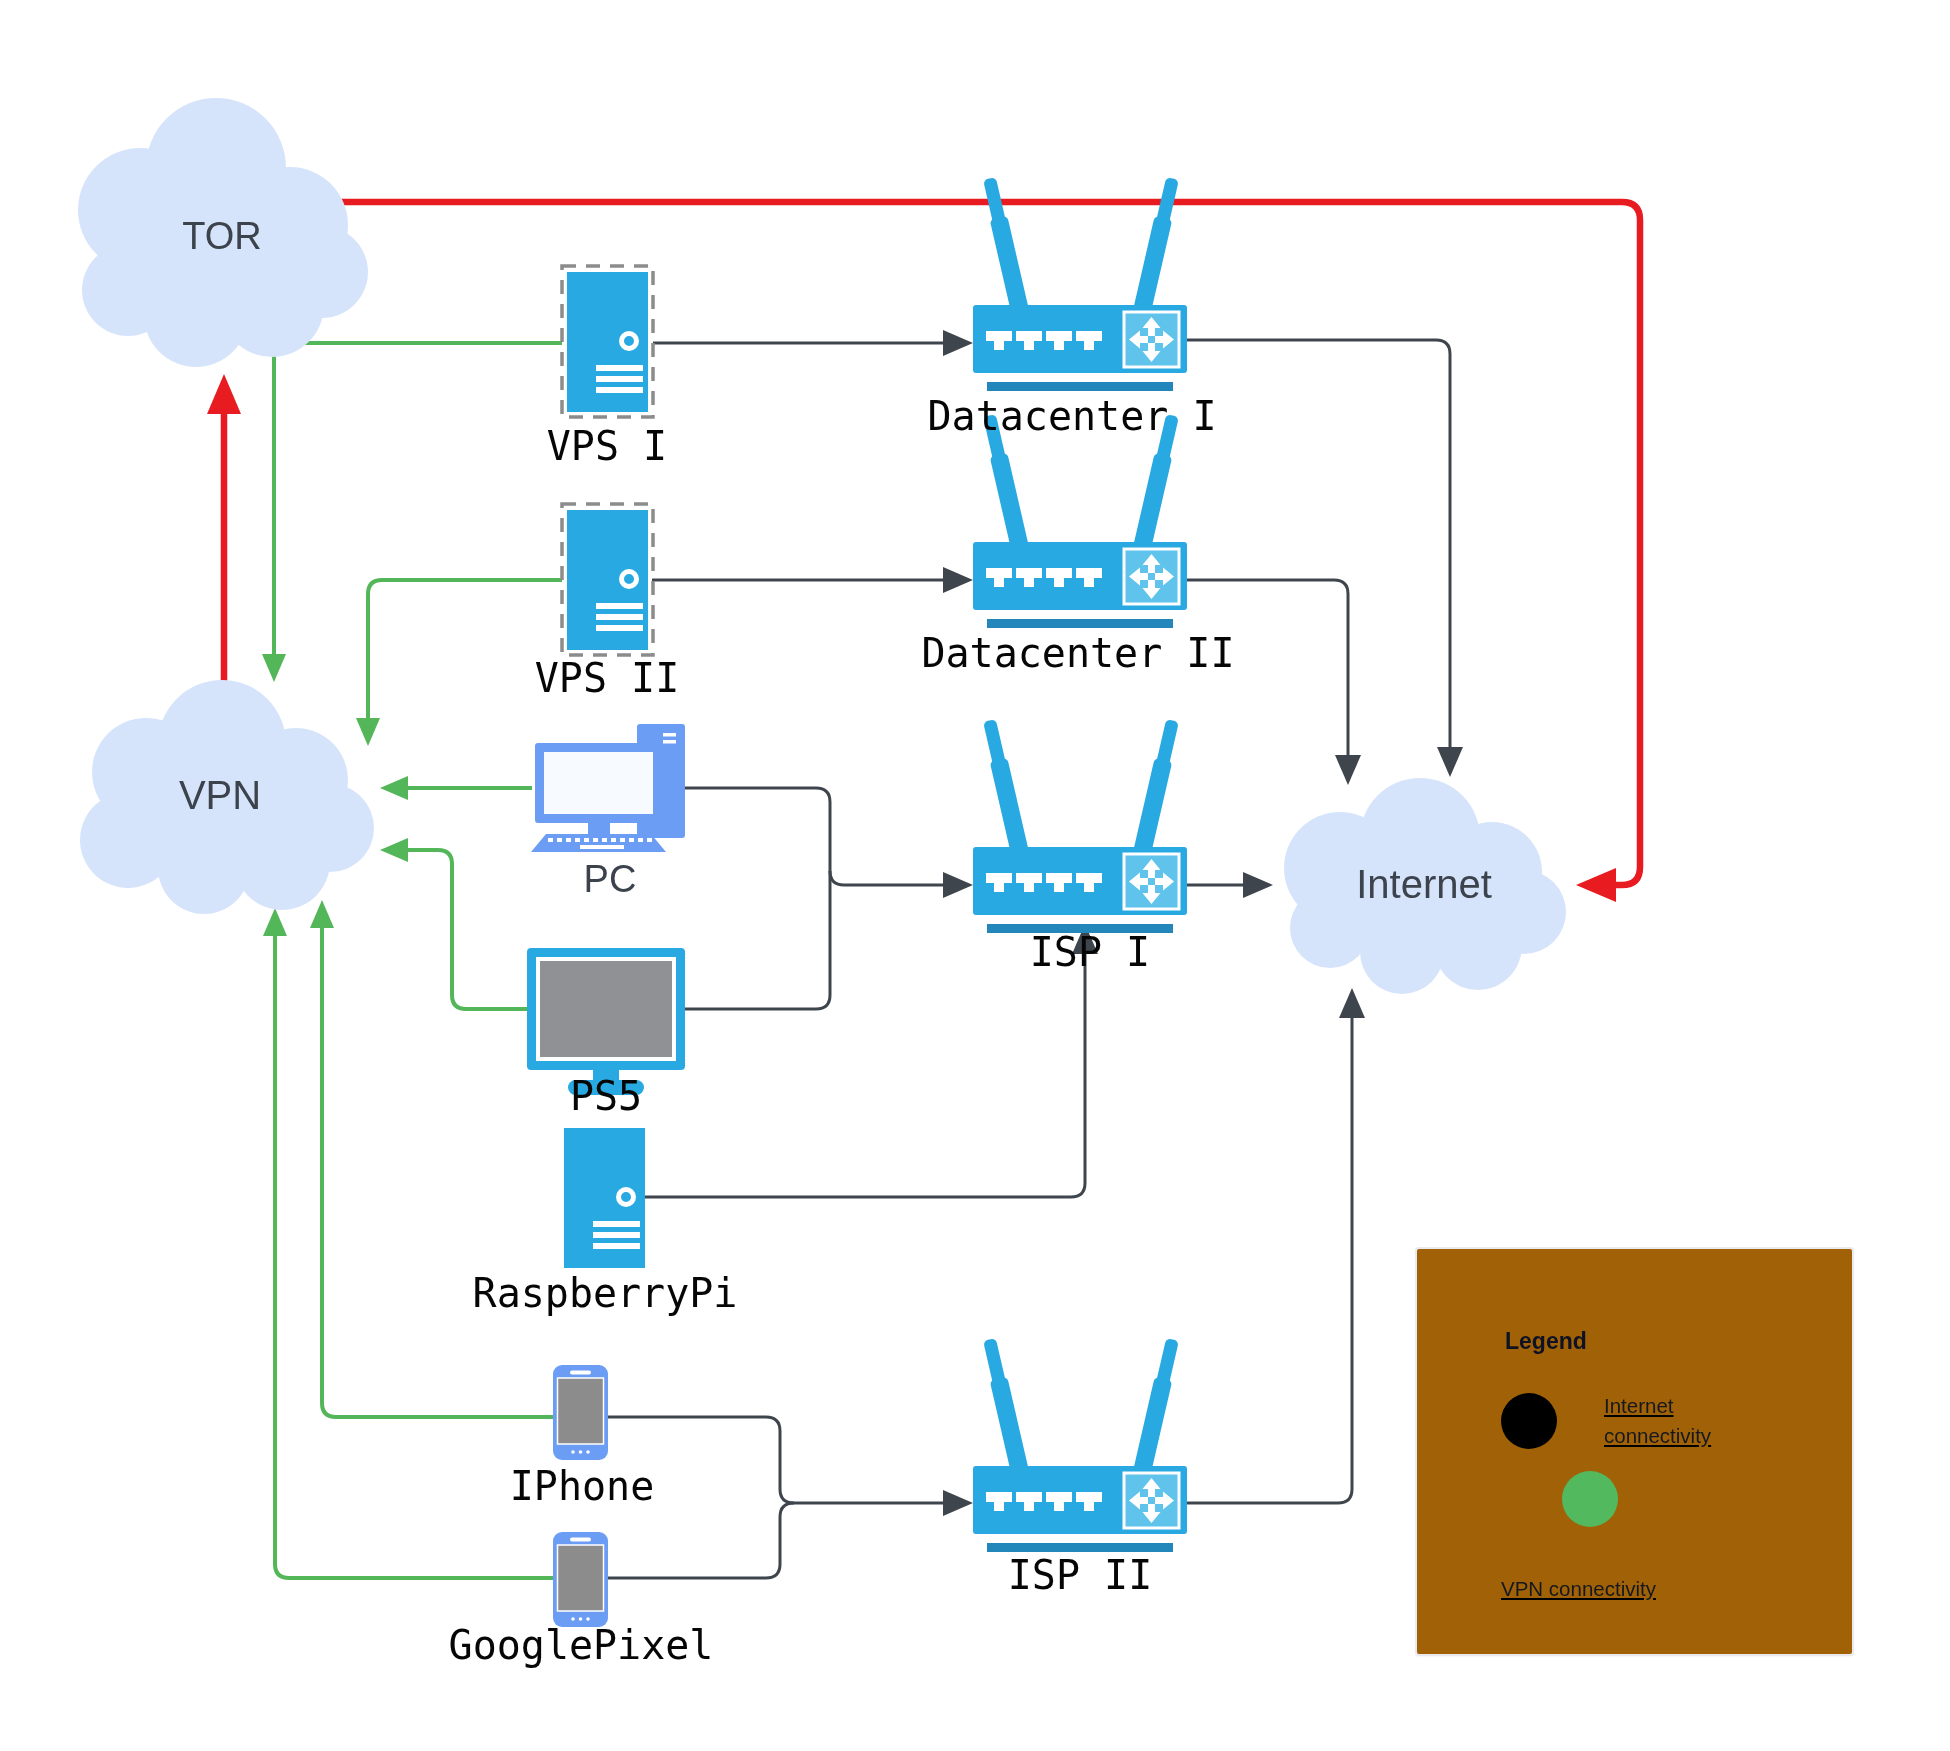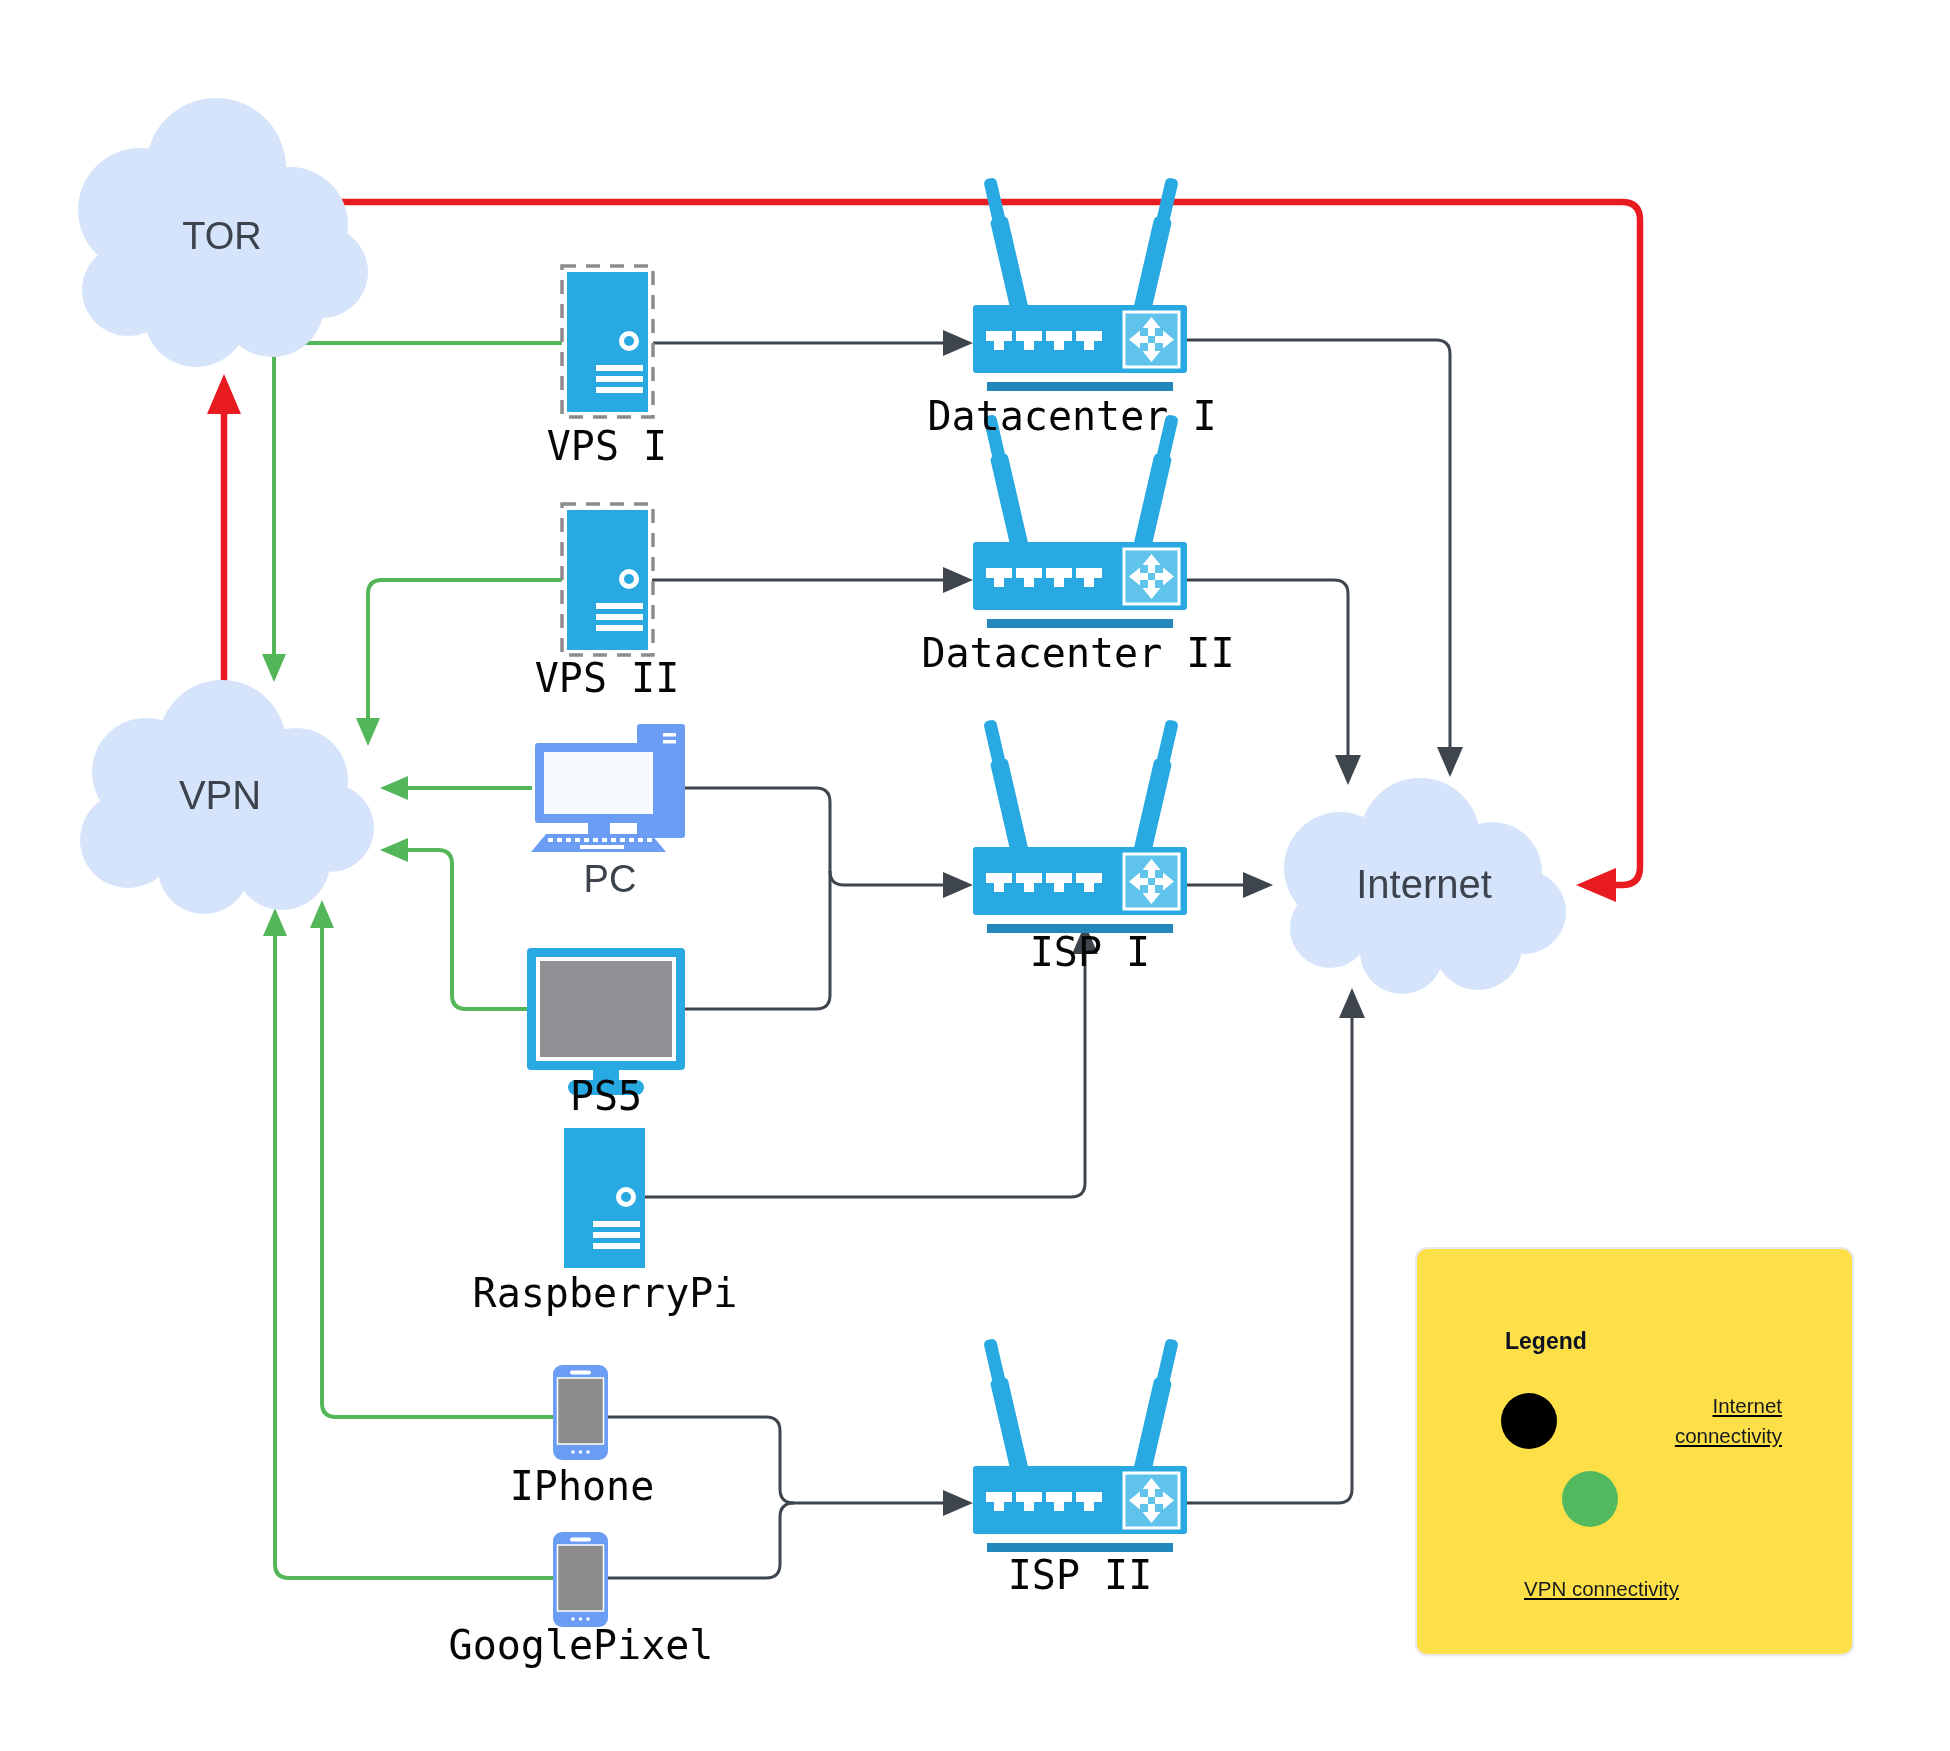--- a/index.html
+++ b/index.html
@@ -4,7 +4,7 @@
 <style>
   html,body{margin:0;padding:0;background:#ffffff;}
   .stage{position:relative;width:1950px;height:1751px;background:#ffffff;overflow:hidden;
-         font-family:"Liberation Sans", sans-serif;text-align:right;}
+         font-family:"Liberation Sans", sans-serif;}
   svg{position:absolute;left:0;top:0;}
   text{user-select:none;}
   .mono{font-family:"DejaVu Sans Mono","Liberation Mono",monospace;fill:#060606;font-size:40px;}

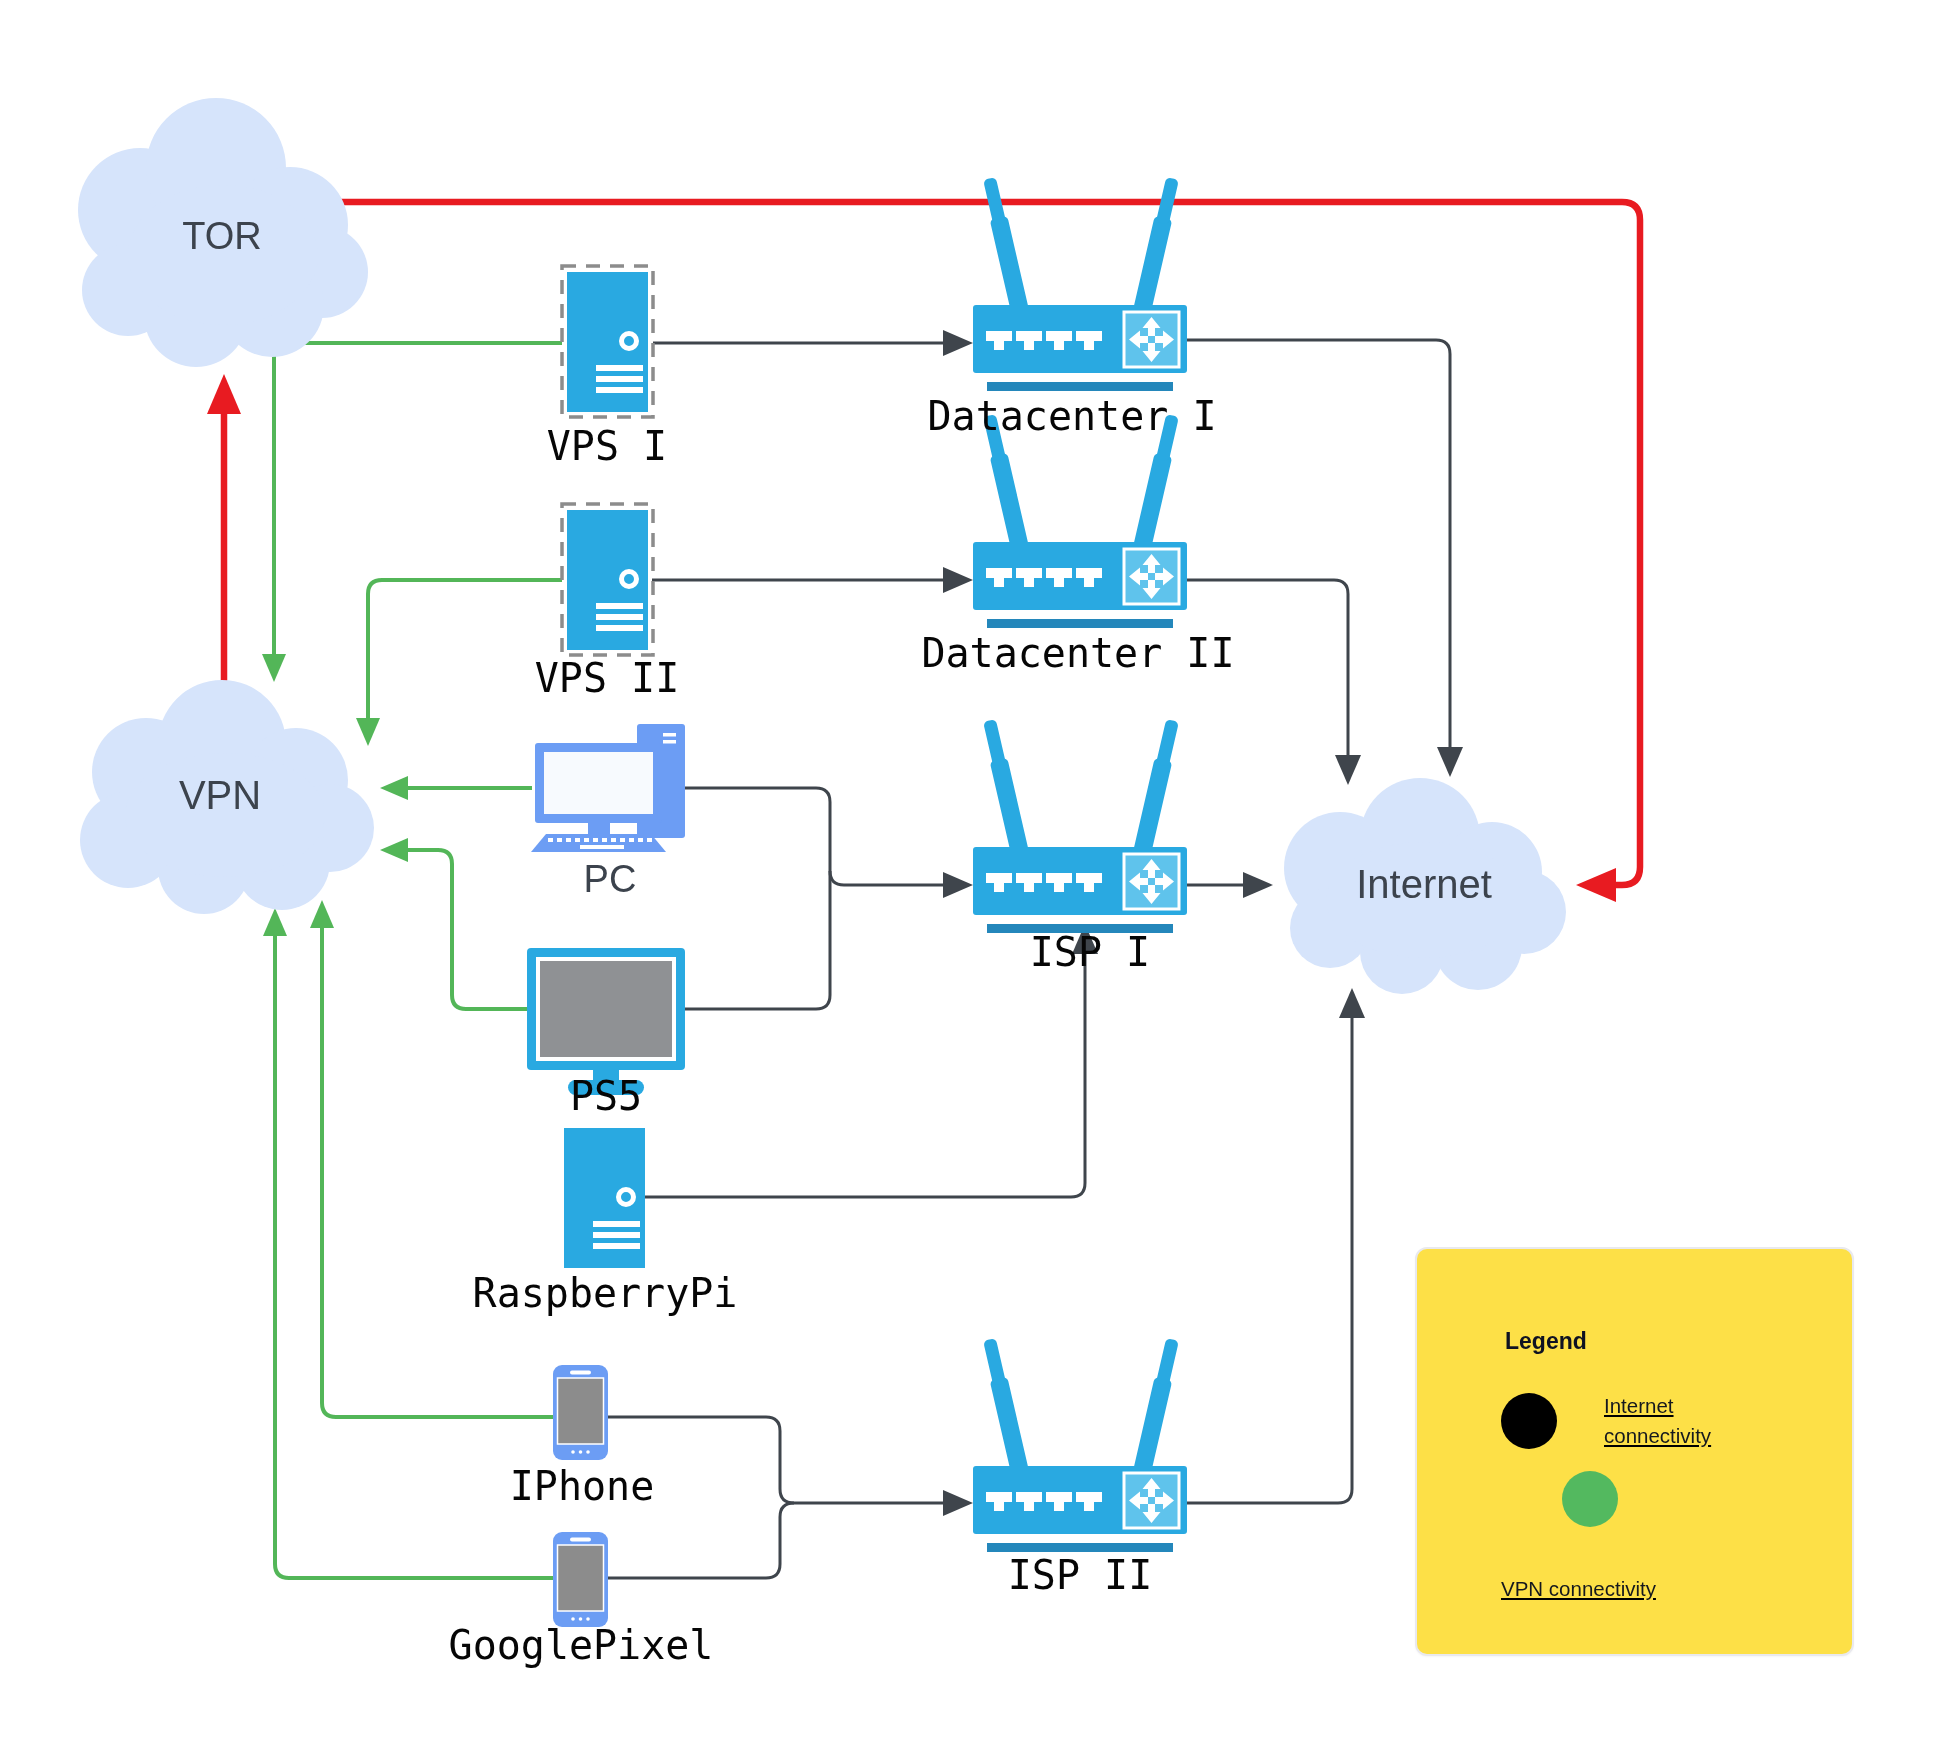--- a/index.html
+++ b/index.html
@@ -11,8 +11,8 @@
   .cloudlabel{font-family:"Liberation Sans",sans-serif;fill:#3c434d;}
   .pclabel{font-family:"Liberation Sans",sans-serif;fill:#3c434d;font-size:38px;}
   
-  .legend{position:absolute;left:1415px;top:1247px;width:435px;height:405px;background:#fde047;
-          border:2px solid #e9e9ee;border-radius:12px;box-shadow:0 1px 2px rgba(0,0,0,0.04);}
+  .legend{position:absolute;left:1415px;top:1247px;width:435px;height:405px;background:#a16207;
+          border:2px solid #e9e9ee;border-radius:4px;box-shadow:0 1px 2px rgba(0,0,0,0.04);}
   .legend .title{position:absolute;left:88px;top:79px;font-size:23px;font-weight:bold;color:#0f1222;}
   .lrow{position:absolute;left:84px;display:flex;align-items:center;gap:47px;text-decoration:underline;}
   .lrow .dot{width:56px;height:56px;border-radius:50%;flex:0 0 auto;}

